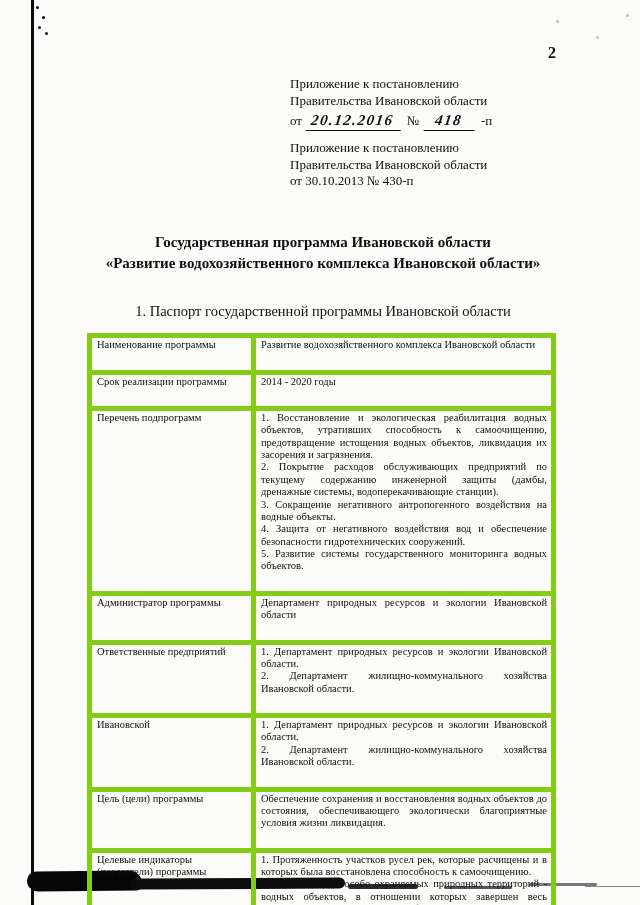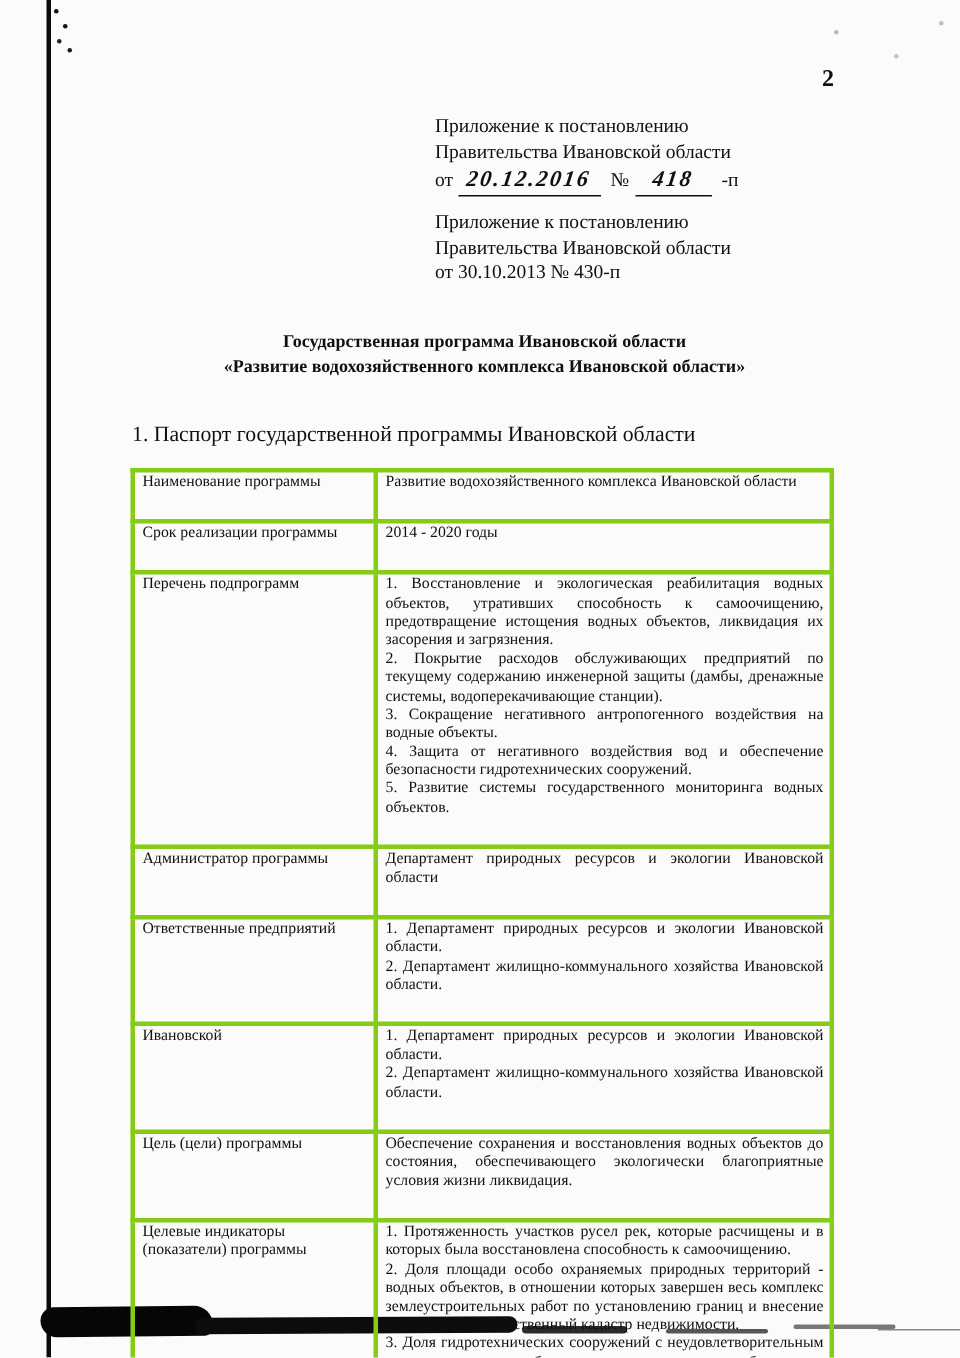--- a/index.html
+++ b/index.html
@@ -73,10 +73,10 @@
   .hand-num { padding: 0 14px 0 10px; }
 
   .program-title {
-    margin-top: 29px;
+    margin-top: 42px;
     text-align: center;
     font-weight: 700;
-    font-size: 12px;
+    font-size: 15px;
     line-height: 1.42;
   }
 

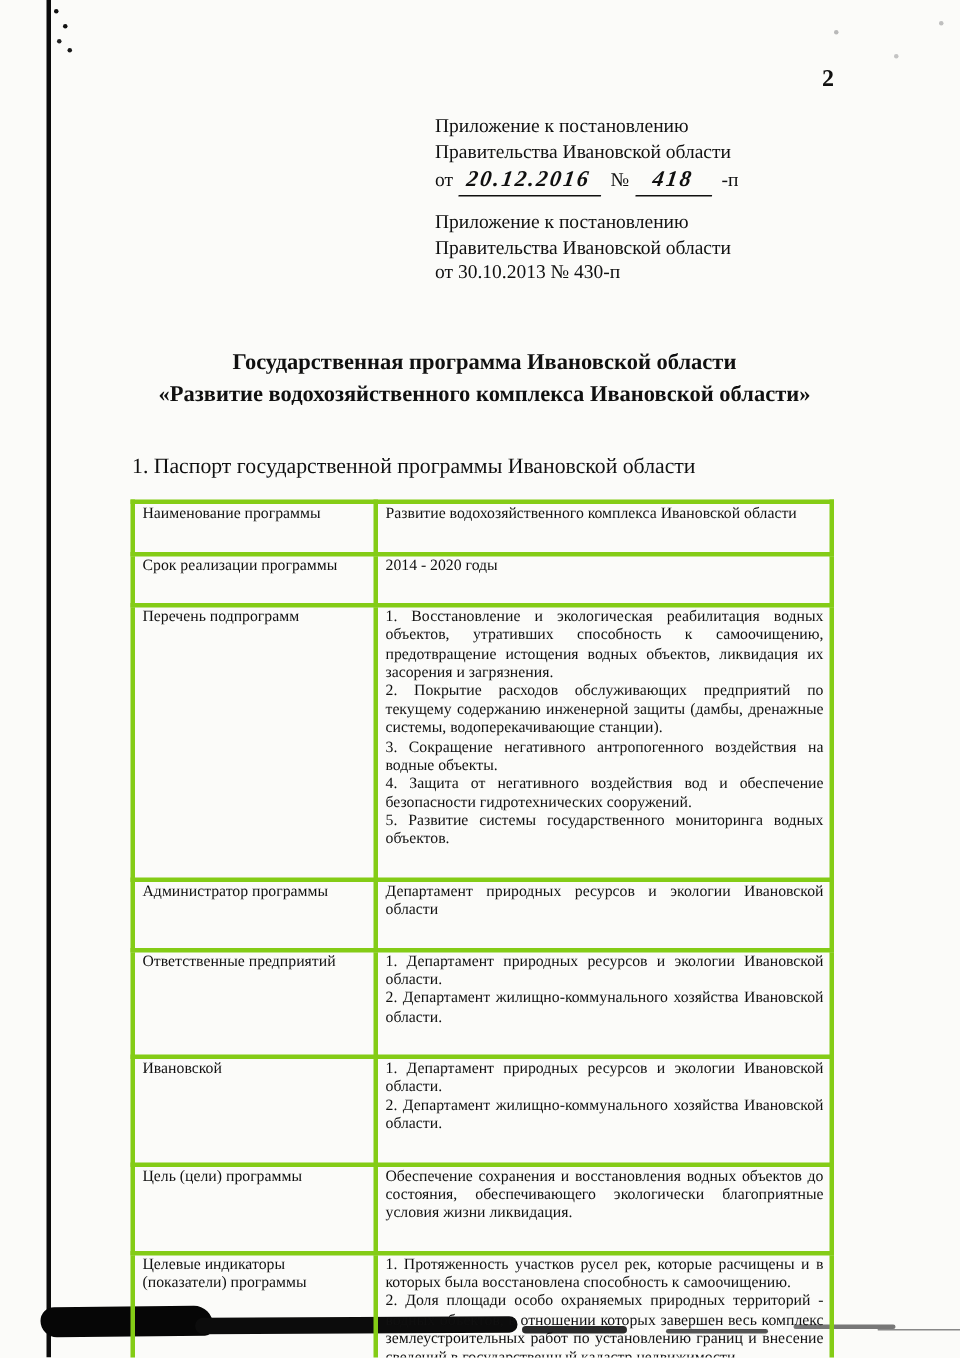--- a/index.html
+++ b/index.html
@@ -82,6 +82,7 @@
 
   .section-heading {
     margin-top: 29px;
+    text-align: center;
     font-size: 14.5px;
     font-weight: 400;
   }

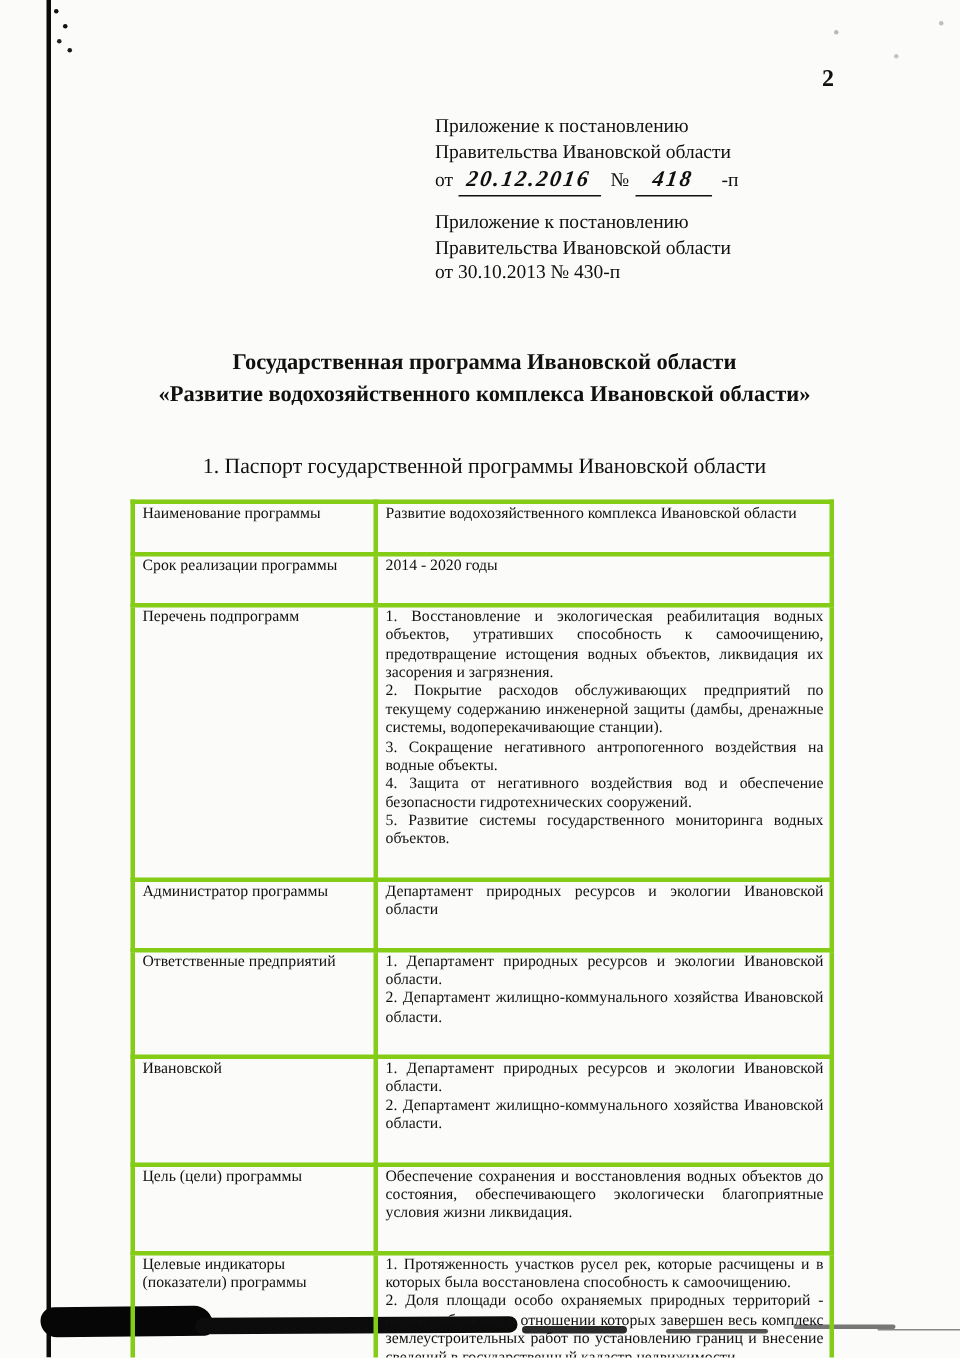--- a/index.html
+++ b/index.html
@@ -97,7 +97,7 @@
     table-layout: fixed;
   }
   table.passport td {
-    border: 3px solid #84cc16;
+    border: 5px solid #84cc16;
     padding: 1px 4px 18px 5px;
     vertical-align: top;
   }

